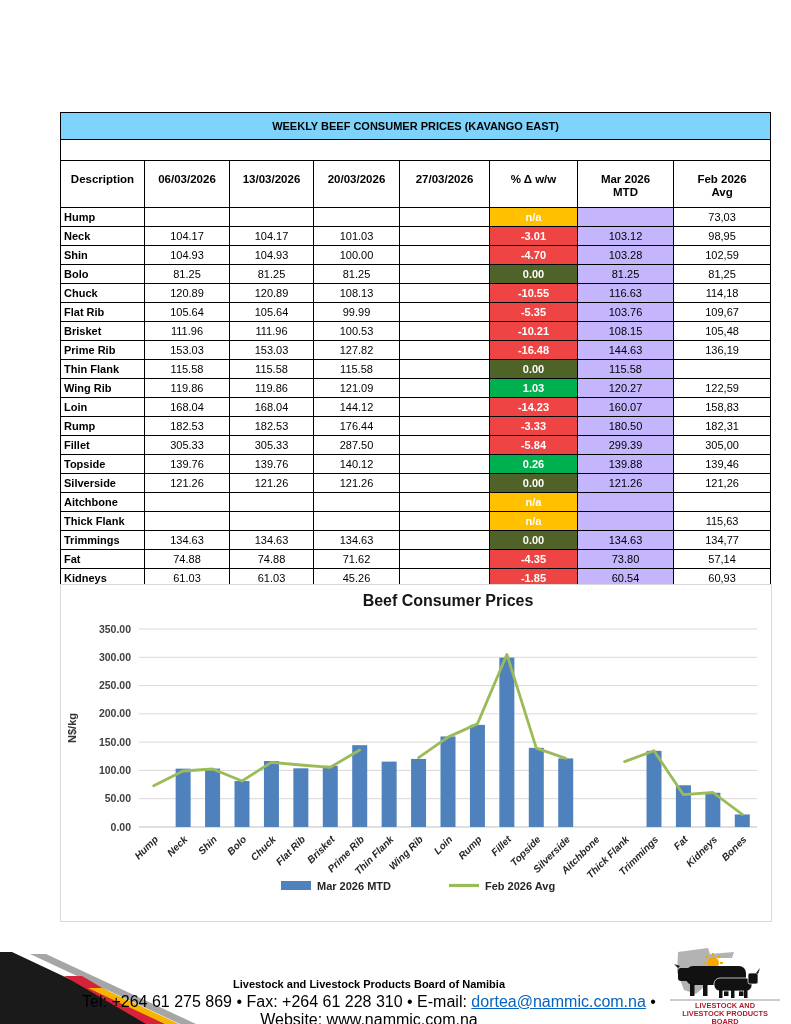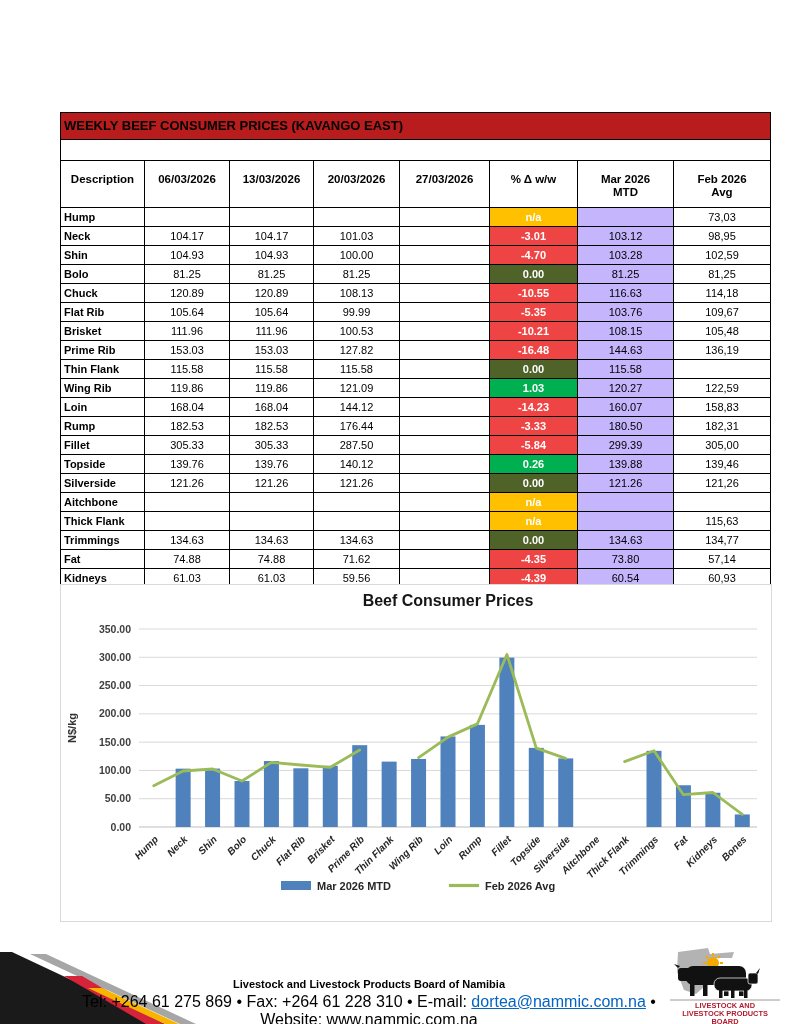--- a/index.html
+++ b/index.html
@@ -12,7 +12,7 @@
                font-size:11px;line-height:1.15;}
   table.prices td,table.prices th{border:1px solid #000;padding:0 3px;height:18px;
                overflow:hidden;white-space:nowrap;}
-  tr.title-row td{background:#b91c1c;font-weight:bold;height:26px;font-size:13px;}
+  tr.title-row td{background:#7dd3fc;font-weight:bold;text-align:center;height:26px;font-size:11px;}
   tr.gap-row td{border-top:1px solid #000;border-bottom:1px solid #000;
                 border-left:1px solid #000;border-right:1px solid #000;height:20px;background:#fff;}
   table.prices th{font-weight:bold;text-align:center;vertical-align:top;height:34px;

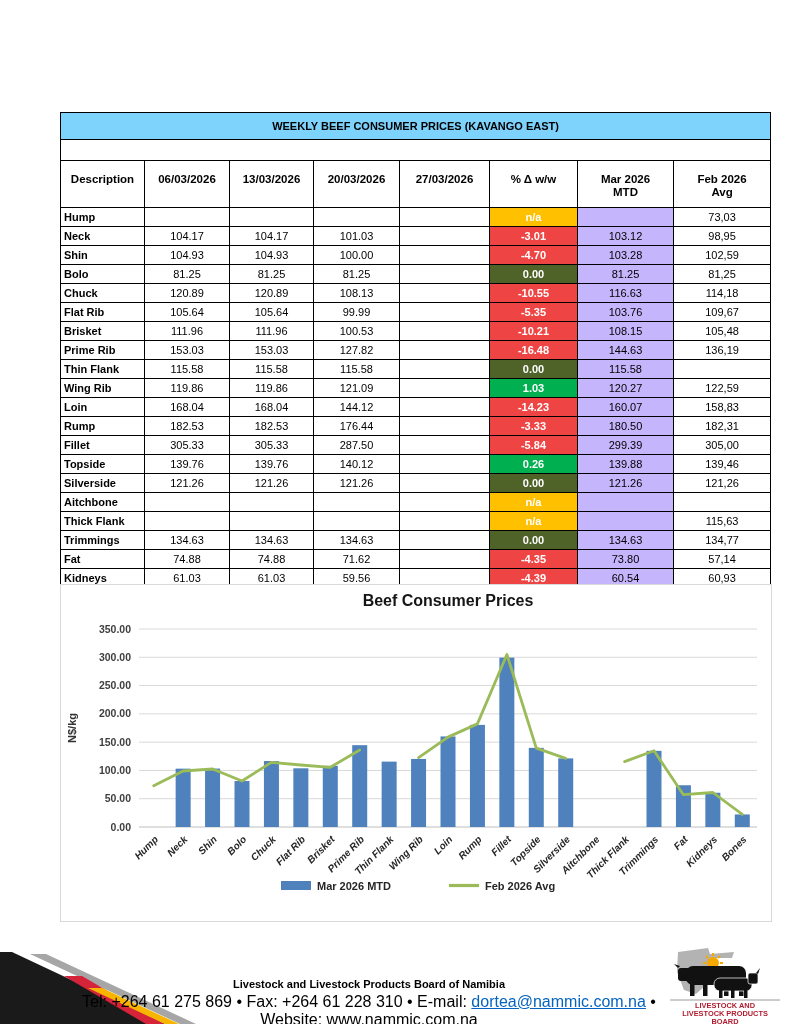--- a/index.html
+++ b/index.html
@@ -294,7 +294,7 @@
             <td class="desc">Kidneys</td>
             <td class="num">61.03</td>
             <td class="num">61.03</td>
-            <td class="num">59.56</td>
+            <td class="num">45.26</td>
             <td class="num"></td>
             <td class="pct s-neg">-4.39</td>
             <td class="mtd">60.54</td>

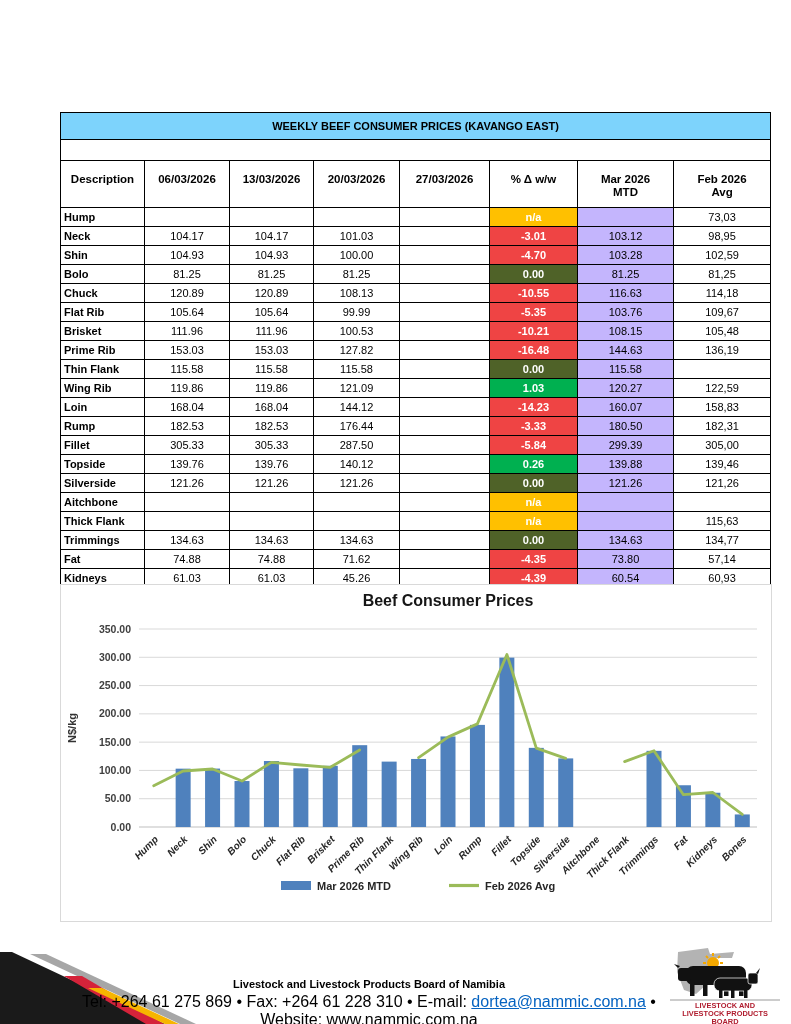--- a/index.html
+++ b/index.html
@@ -296,7 +296,7 @@
             <td class="num">61.03</td>
             <td class="num">45.26</td>
             <td class="num"></td>
-            <td class="pct s-neg">-4.39</td>
+            <td class="pct s-neg">-1.85</td>
             <td class="mtd">60.54</td>
             <td class="num">60,93</td>
           </tr>

